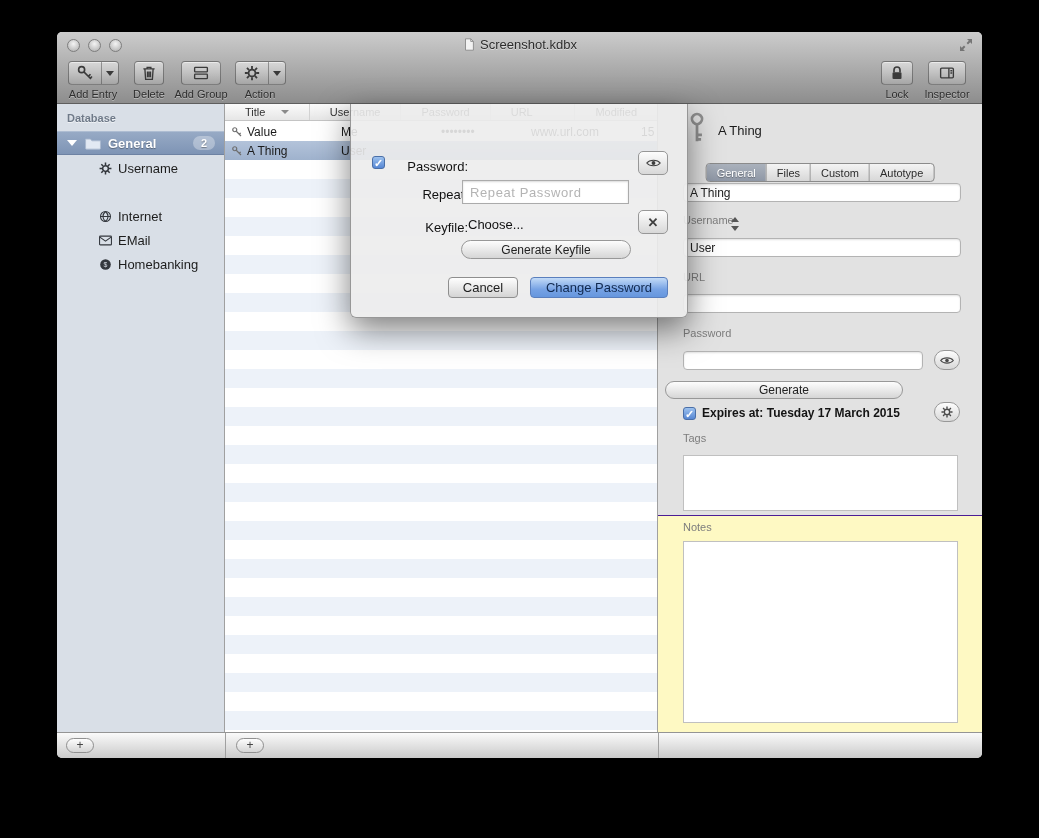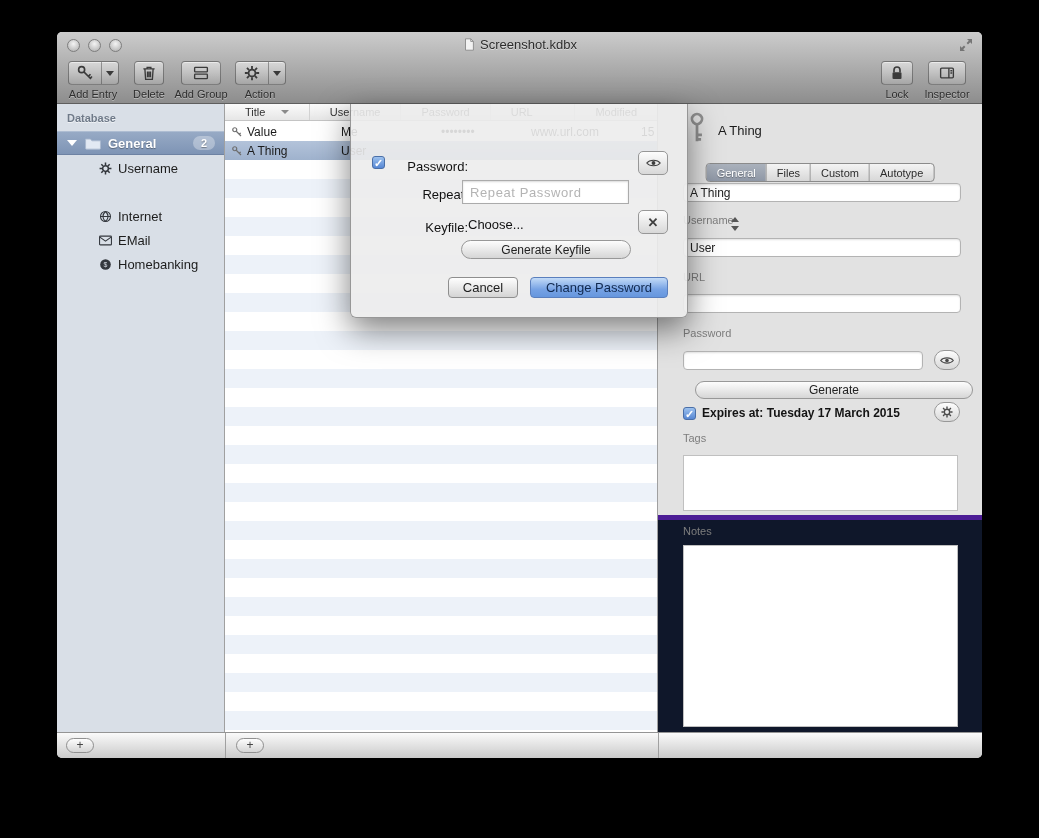--- a/index.html
+++ b/index.html
@@ -105,7 +105,7 @@
   .roundbtn { position:absolute; left:276px; width:26px; height:20px; border-radius:10px;
               border:1px solid #989898; background:linear-gradient(#fdfdfd,#d8d8d8);
               display:flex; align-items:center; justify-content:center; color:#4a4a4a; }
-  .capbtn { position:absolute; left:37px; width:278px; height:18px; border-radius:9px;
+  .capbtn { position:absolute; left:7px; width:238px; height:18px; border-radius:9px;
             border:1px solid #989898; background:linear-gradient(#fdfdfd,#d6d6d6);
             font-size:12px; color:#222; display:flex; align-items:center; justify-content:center; }
   .chk { width:13px; height:13px; border-radius:3px;

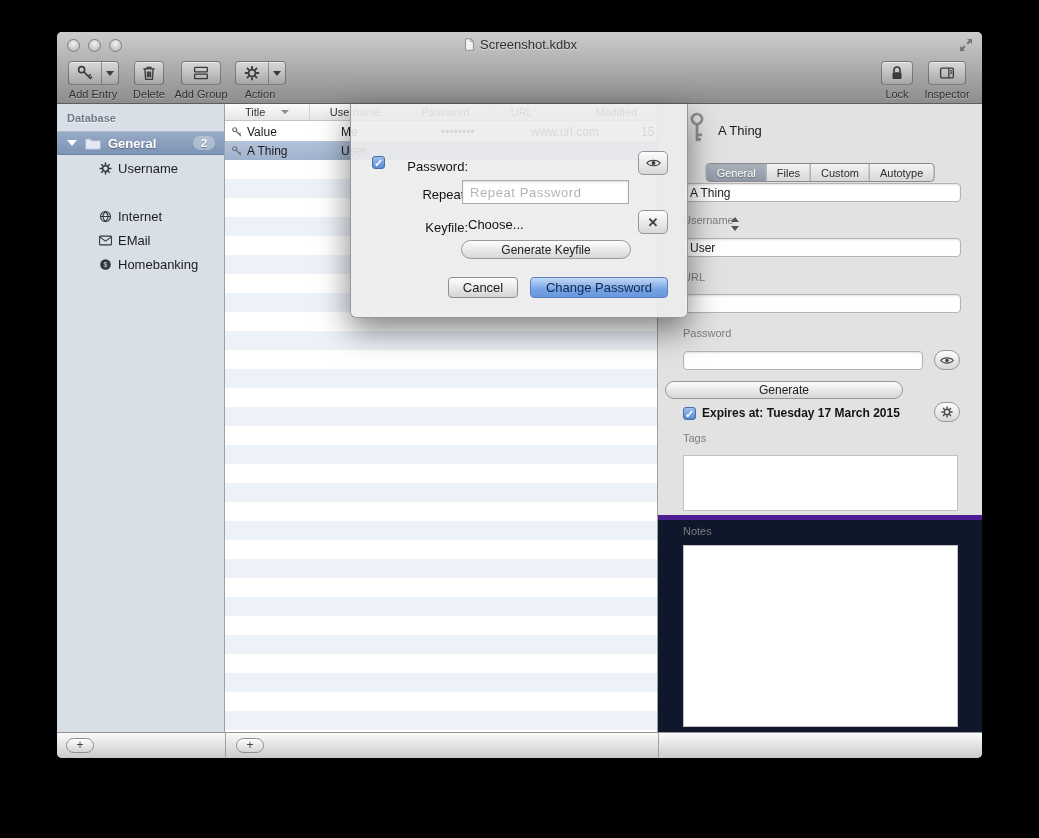--- a/index.html
+++ b/index.html
@@ -118,7 +118,7 @@
             border:1px solid #c0c0c0; resize:none; outline:none;
             font-size:12px; font-family:"Liberation Sans",sans-serif; }
   .notes-sec { position:absolute; left:0; right:0; top:411px; bottom:0;
-               background:#0f172a; border-top:5px solid #4c1d95; }
+               background:#fef9c3; border-top:1px solid #4c1d95; }
   
   .bottombar { position:absolute; left:0; right:0; bottom:0; height:26px;
                background:linear-gradient(#fafafa,#cacaca); border-top:1px solid #949494;

